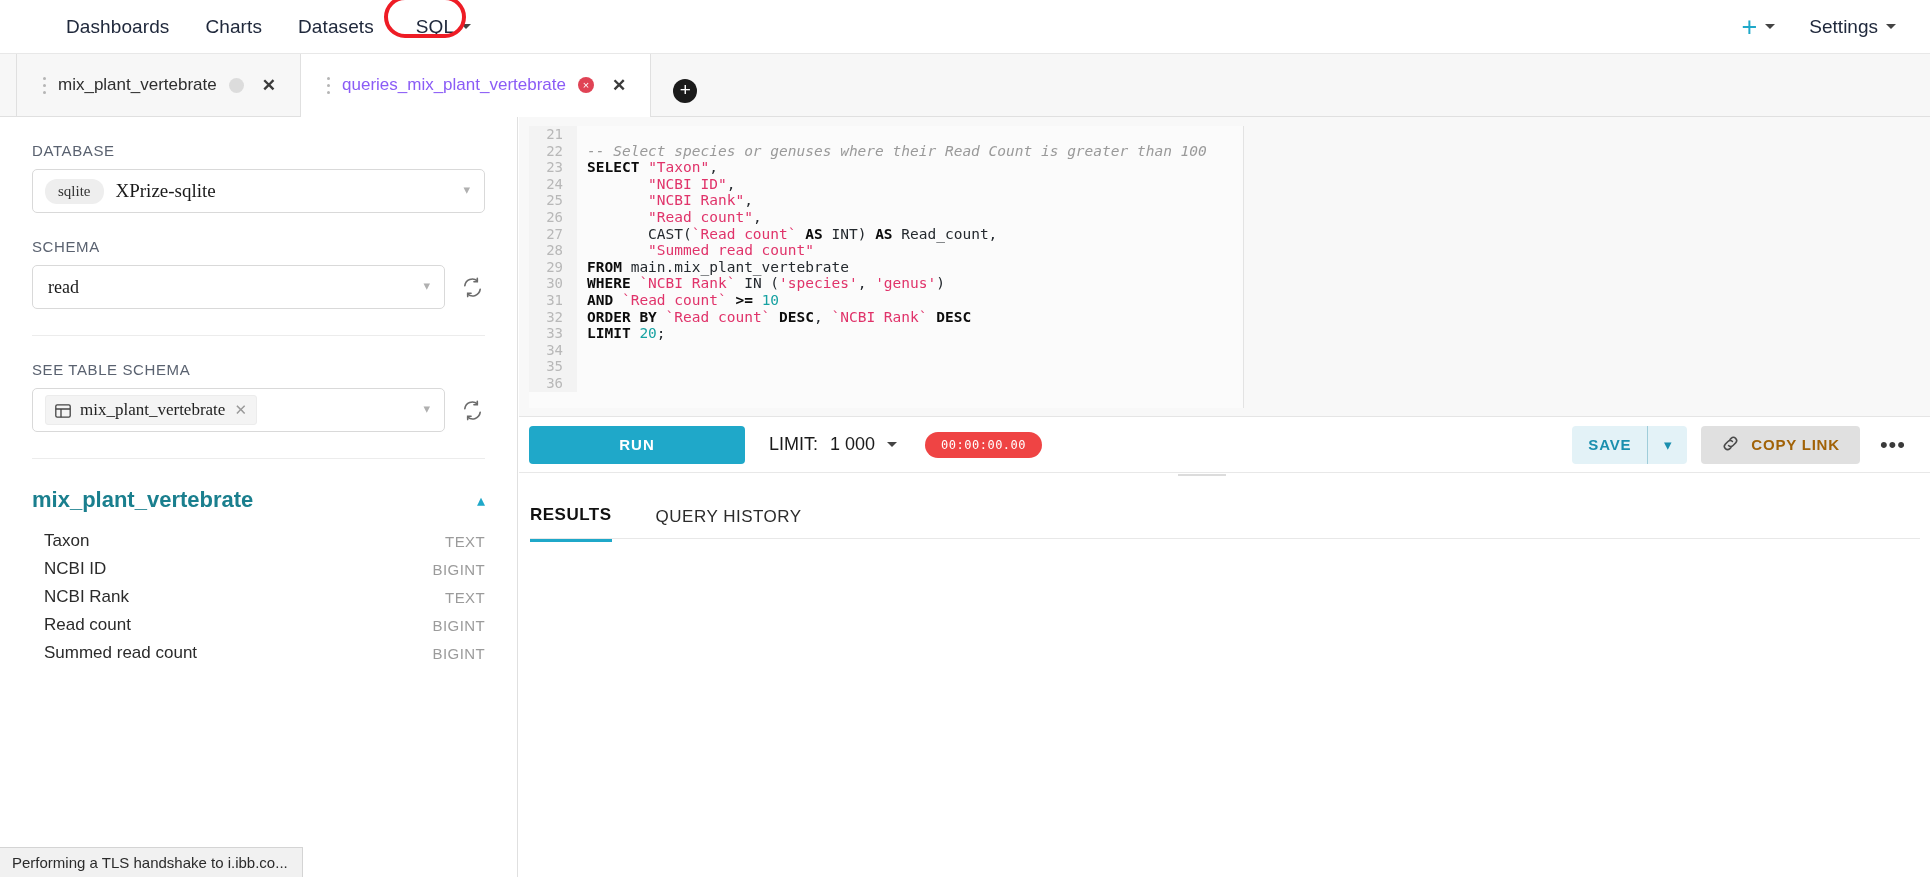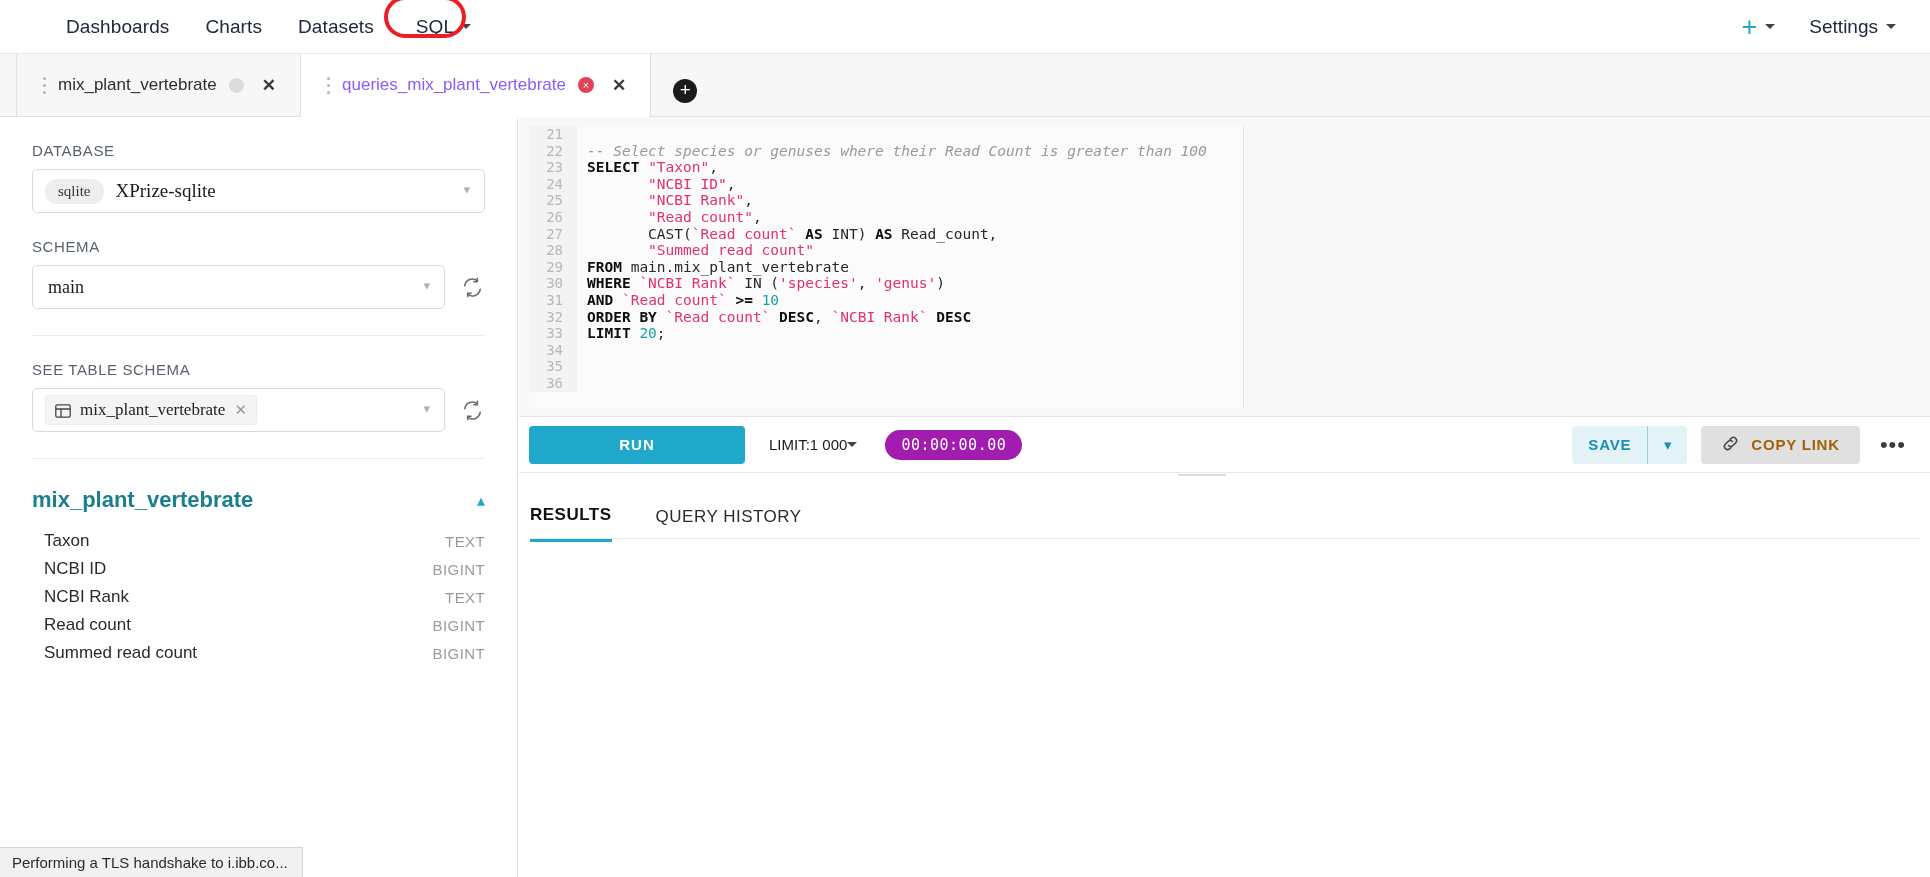--- a/index.html
+++ b/index.html
@@ -329,7 +329,7 @@
     <div class="field-label">SCHEMA</div>
     <div class="select-row">
       <div class="select">
-        <span class="select-value plain">main</span>
+        <span class="select-value plain">read</span>
         <span class="chev">▾</span>
       </div>
       <div class="refresh-btn">

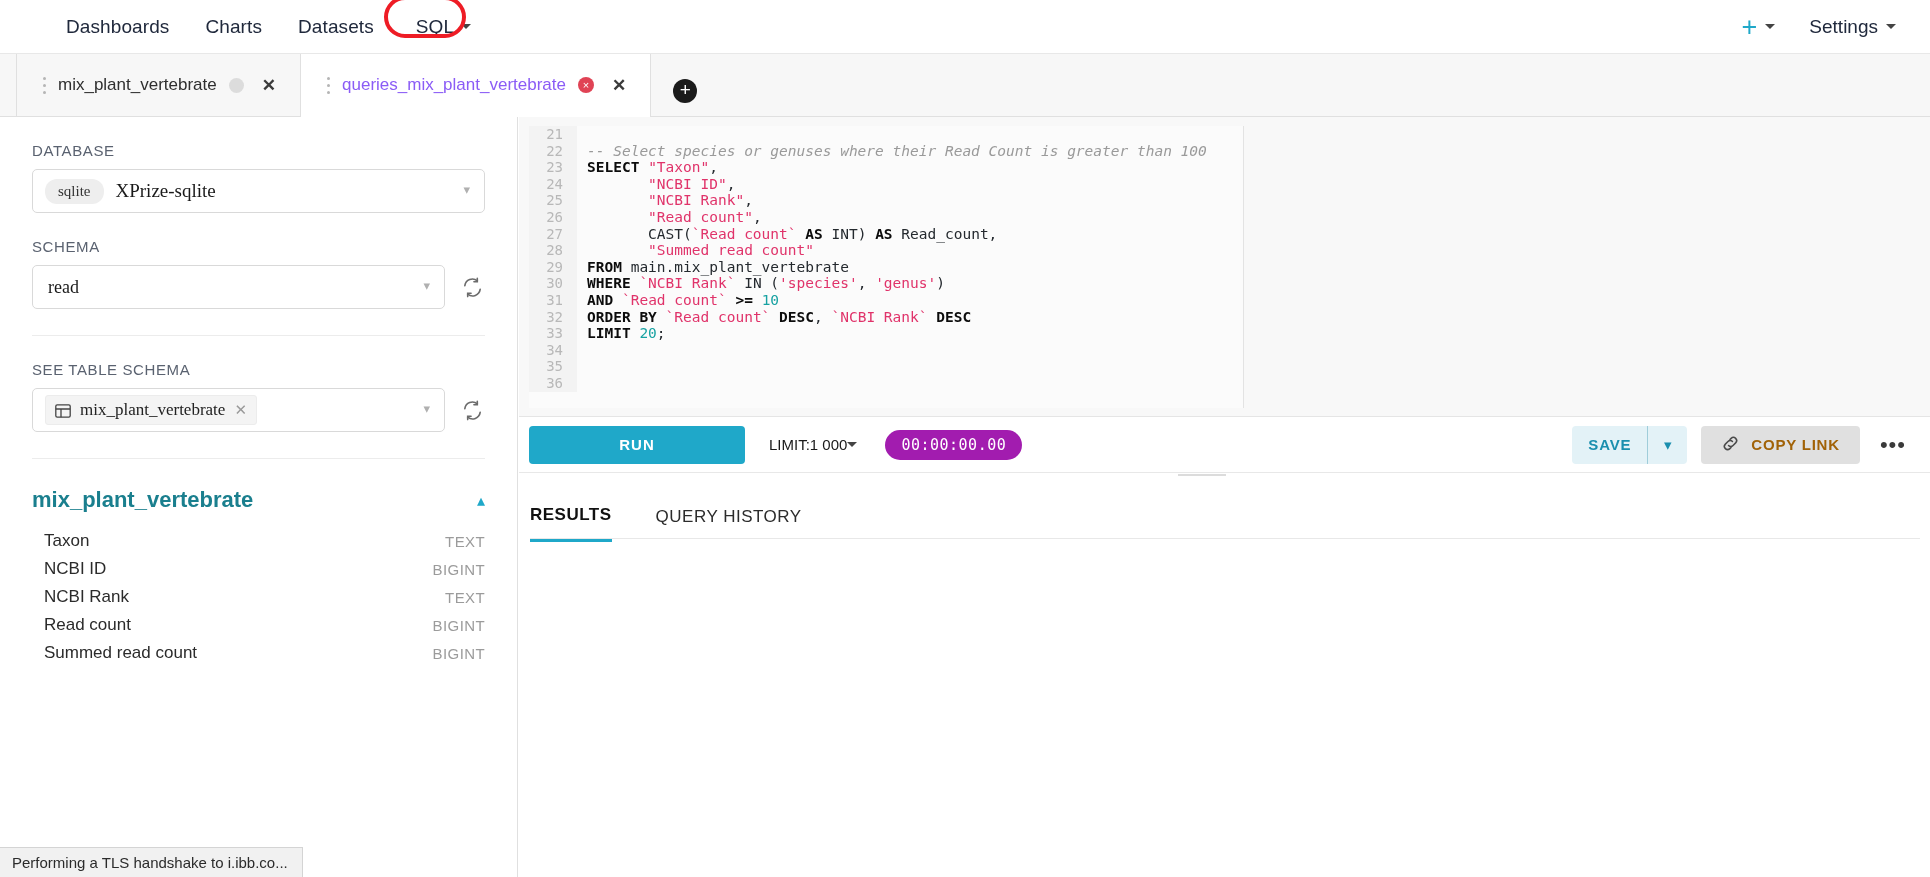--- a/index.html
+++ b/index.html
@@ -199,8 +199,8 @@
     font-weight: bold; cursor: pointer; font-family: "Liberation Sans", sans-serif;
   }
   .limit-ctl {
-    display: flex; align-items: center; margin-left: 24px;
-    font-size: 15px; color: #1a1a1a; cursor: pointer;
+    display: flex; align-items: center; gap: 12px; margin-left: 24px;
+    font-size: 18px; color: #1a1a1a; cursor: pointer;
   }
   .timer {
     margin-left: 28px; background: #a21caf; color: #ffffff;

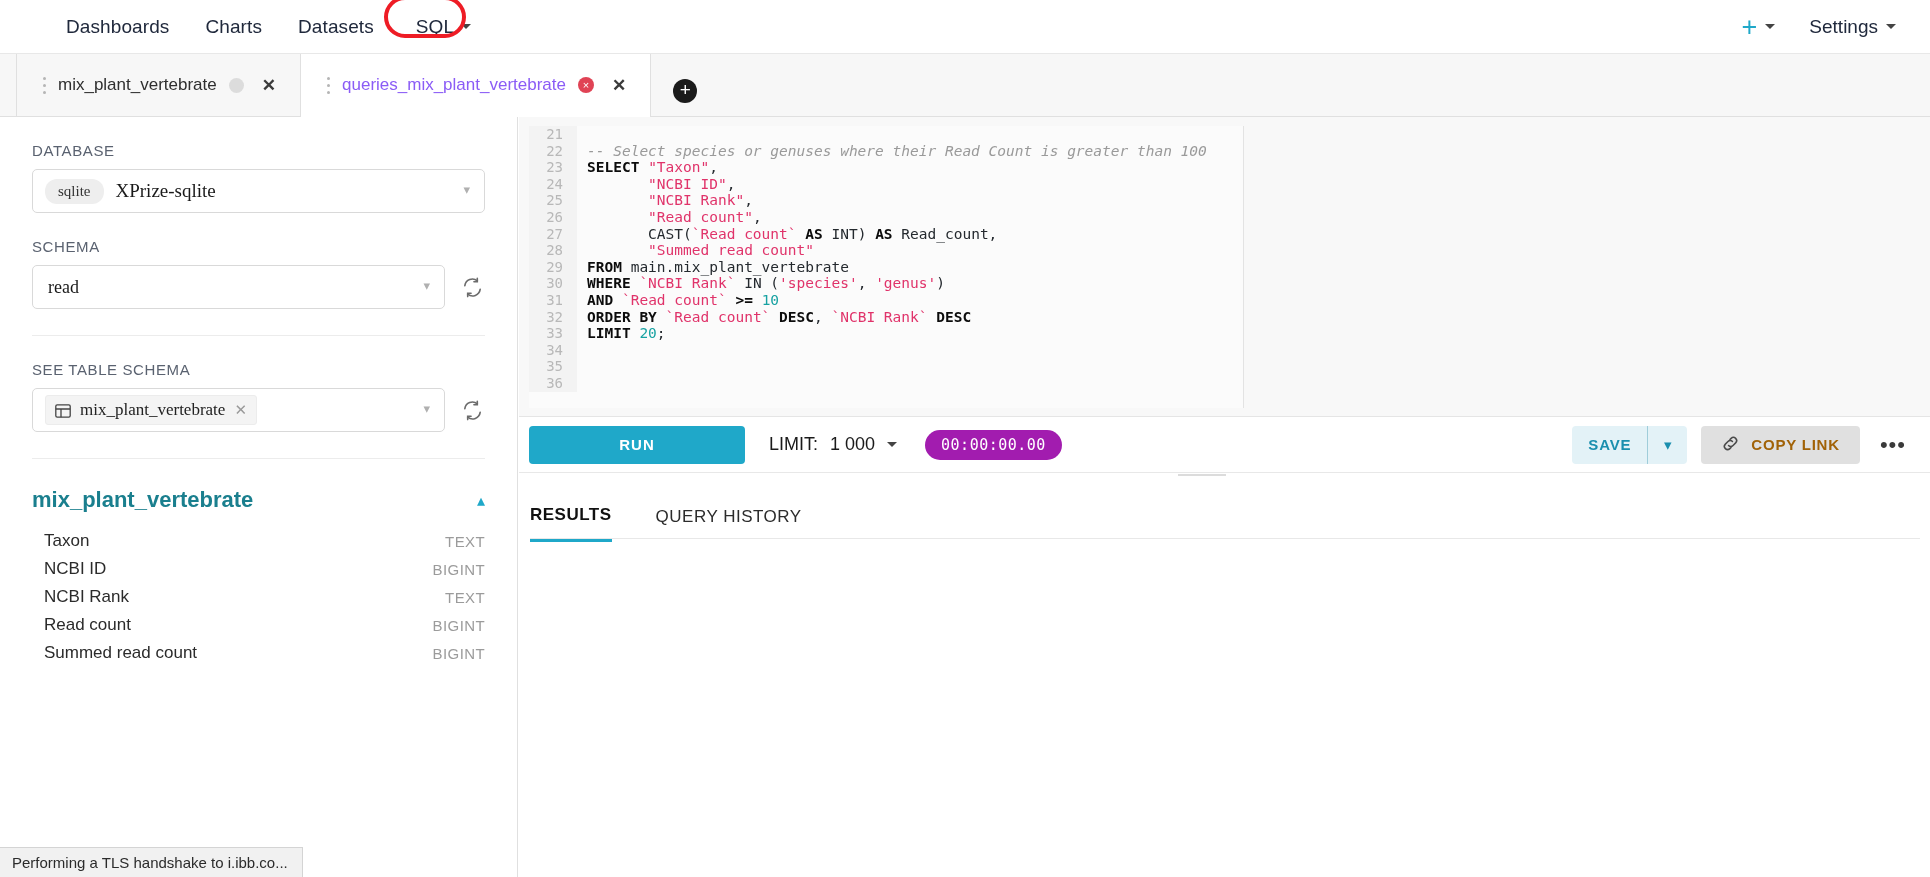--- a/index.html
+++ b/index.html
@@ -203,8 +203,8 @@
     font-size: 18px; color: #1a1a1a; cursor: pointer;
   }
   .timer {
-    margin-left: 28px; background: #a21caf; color: #ffffff;
-    border-radius: 16px; padding: 6px 16px; font-size: 15px;
+    margin-left: 28px; background: #ef4444; color: #ffffff;
+    border-radius: 16px; padding: 6px 16px; font-size: 12px;
     font-family: "DejaVu Sans Mono", monospace; letter-spacing: .5px;
   }
   .tb-right { margin-left: auto; display: flex; align-items: center; gap: 14px; }

